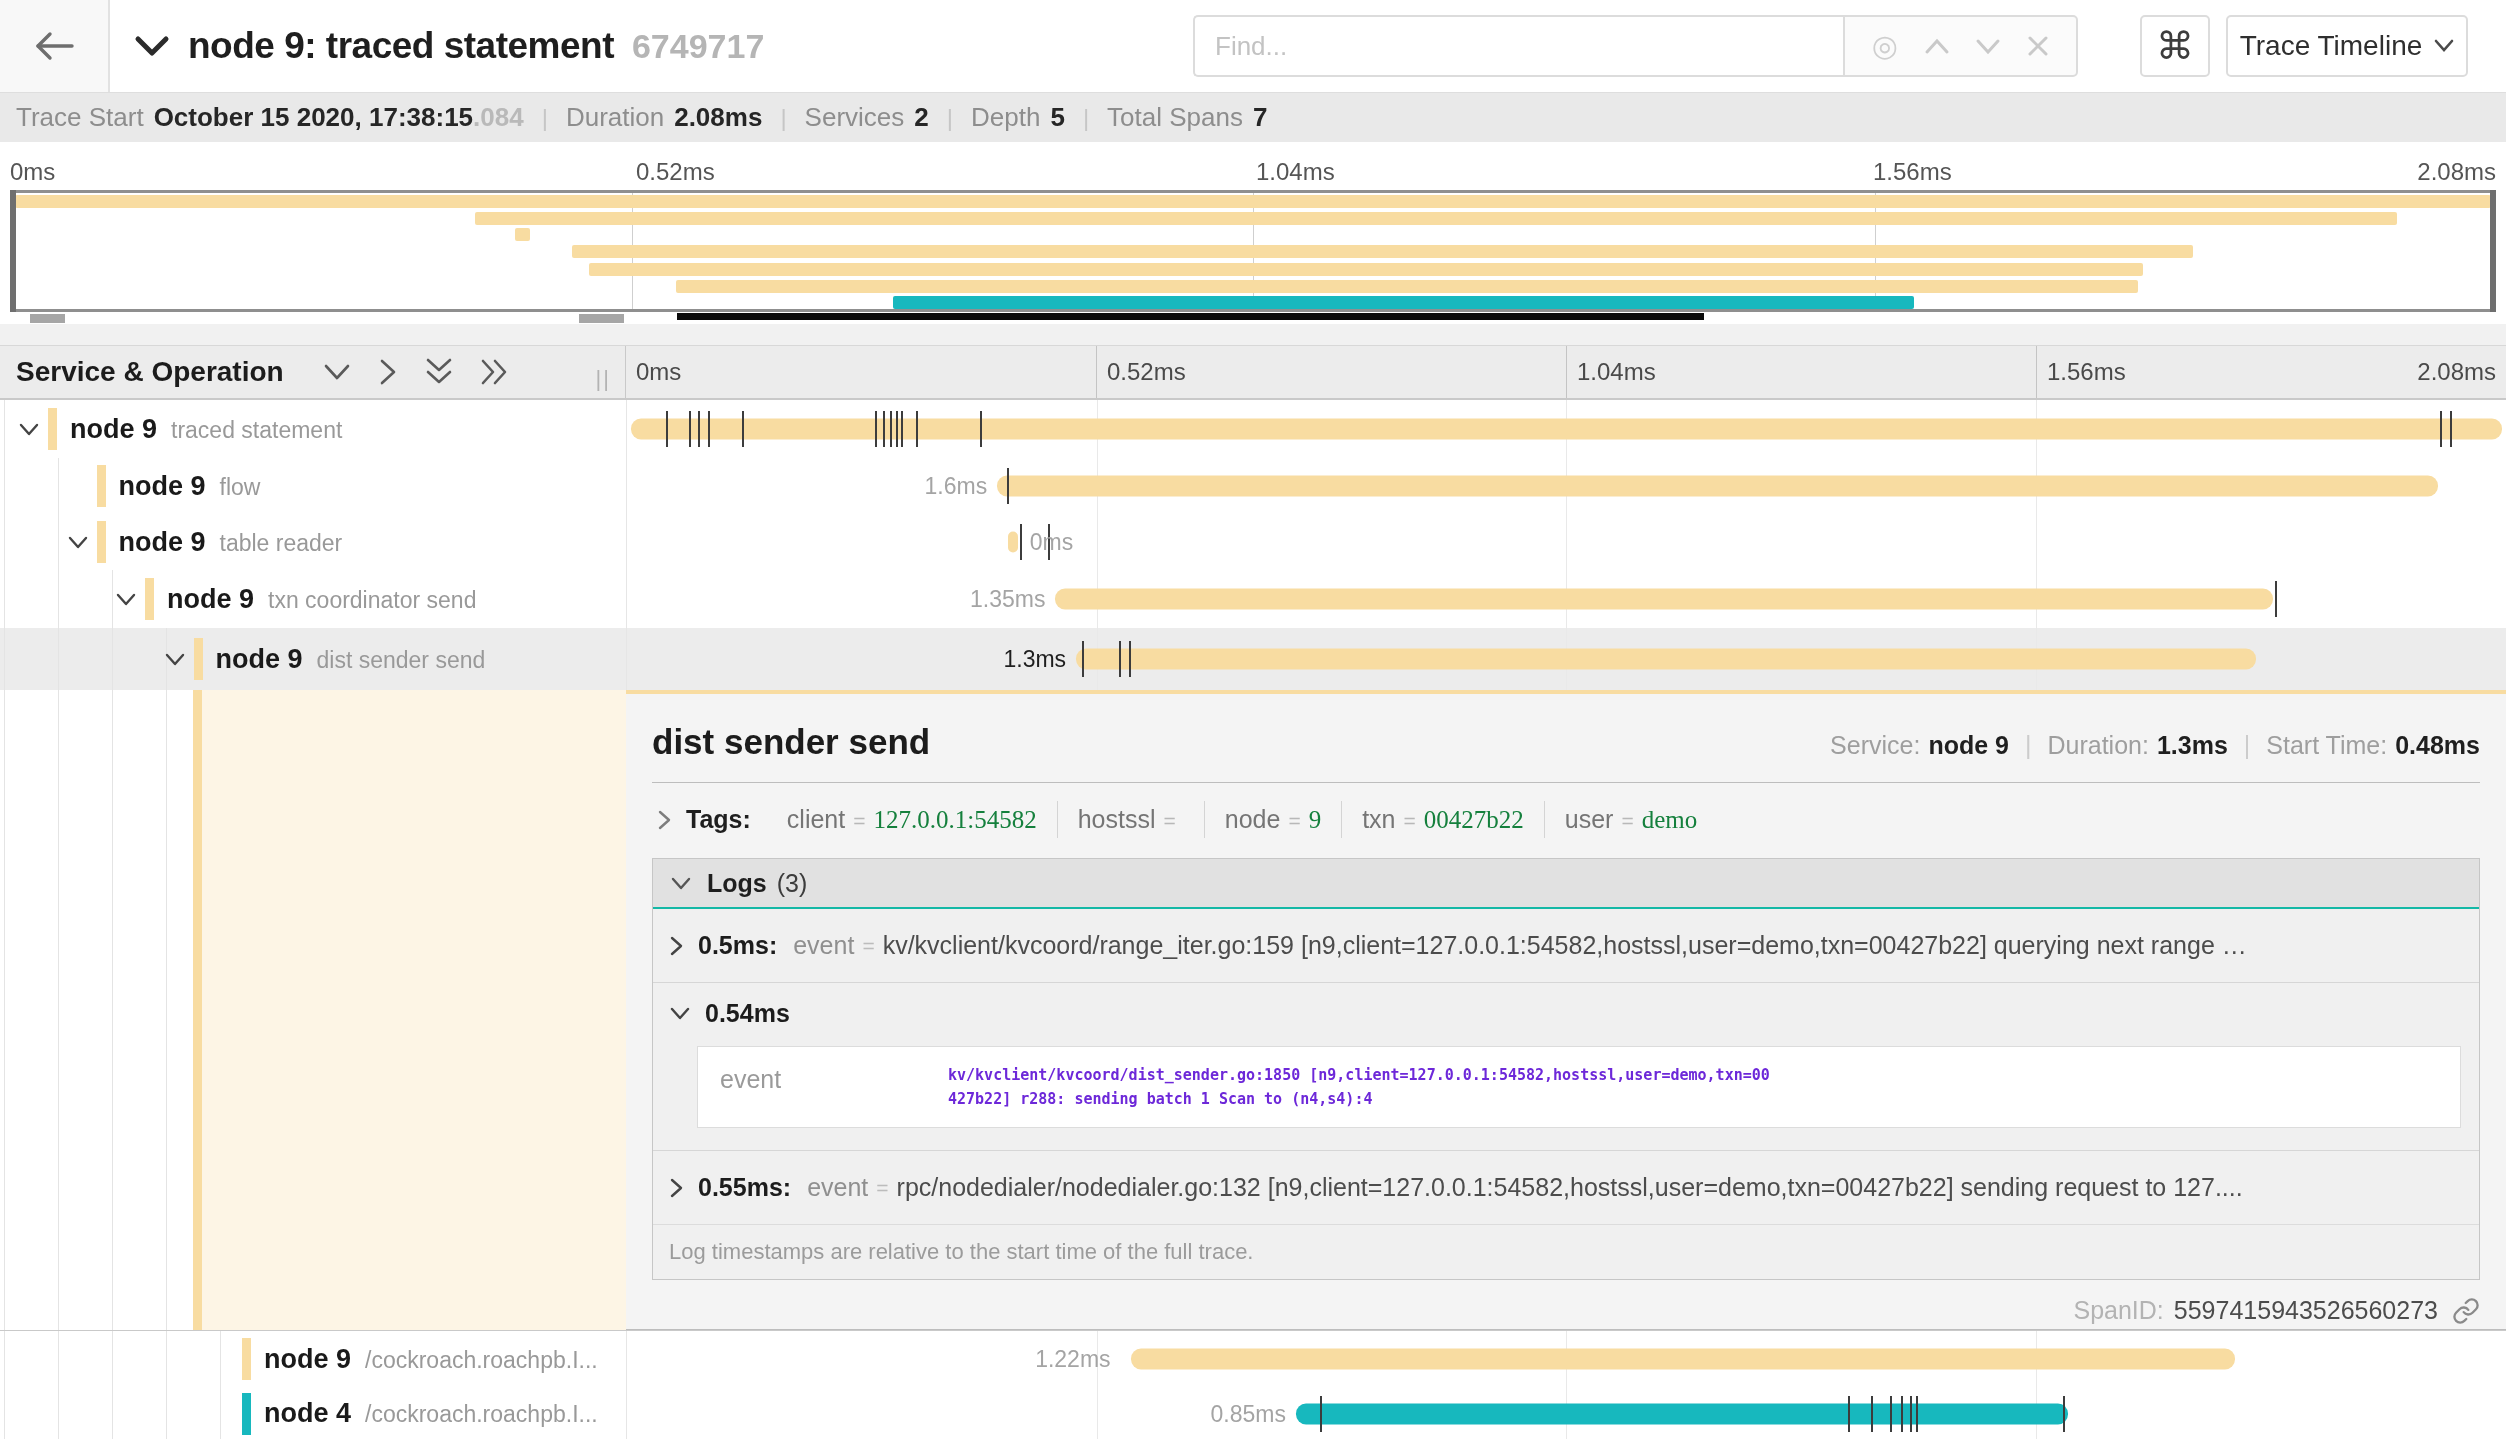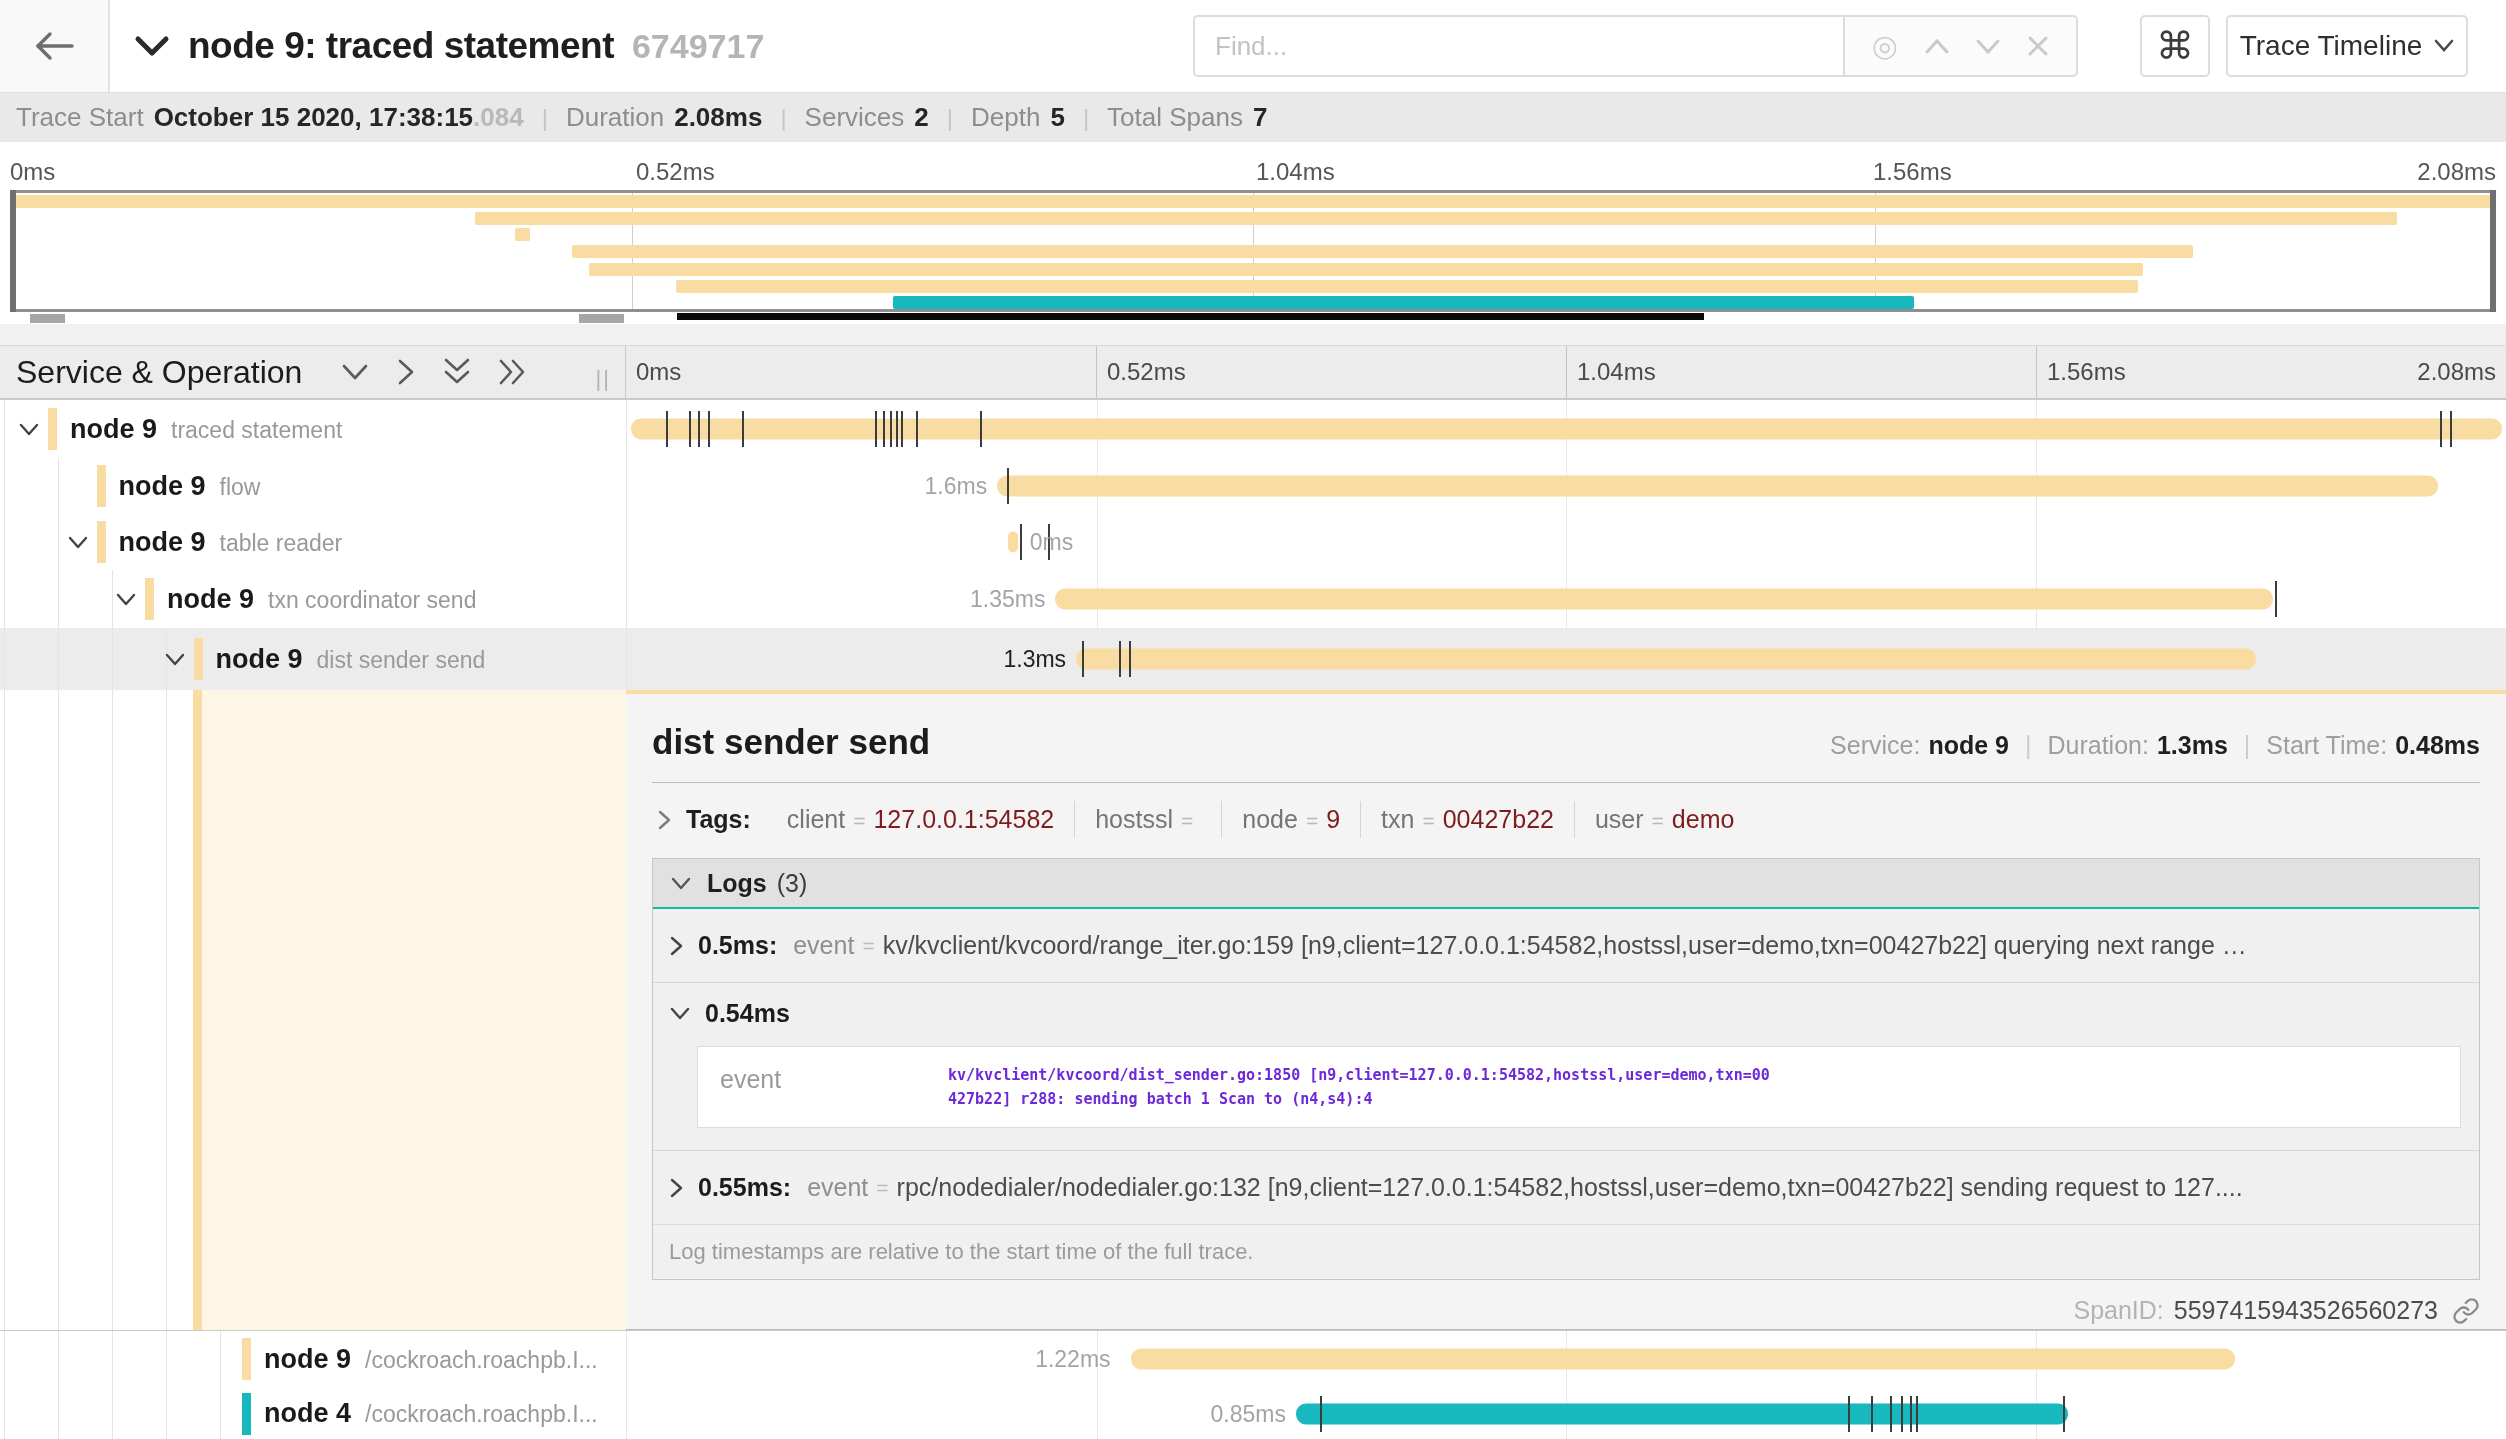--- a/index.html
+++ b/index.html
@@ -54,7 +54,7 @@
   .grid-hdr { position:absolute; left:0; top:345px; width:2506px; height:55px; background:#ececec;
               border-top:1px solid #d8d8d8; border-bottom:2px solid #c9c9c9; display:flex; }
   .gh-left { width:626px; height:100%; border-right:1px solid #c9c9c9; display:flex; align-items:center; position:relative; }
-  .gh-title { font-size:32px; font-weight:normal; color:#1c1c1c; margin-left:16px; }
+  .gh-title { font-size:28px; font-weight:bold; color:#1c1c1c; margin-left:16px; }
   .gh-icons { display:flex; align-items:center; gap:26px; margin-left:38px; }
   .gh-icons .ghi { display:flex; align-items:center; cursor:pointer; }
   .gh-grip { position:absolute; right:14px; bottom:6px; color:#b3b3b3; font-size:22px; letter-spacing:2px; cursor:col-resize; }

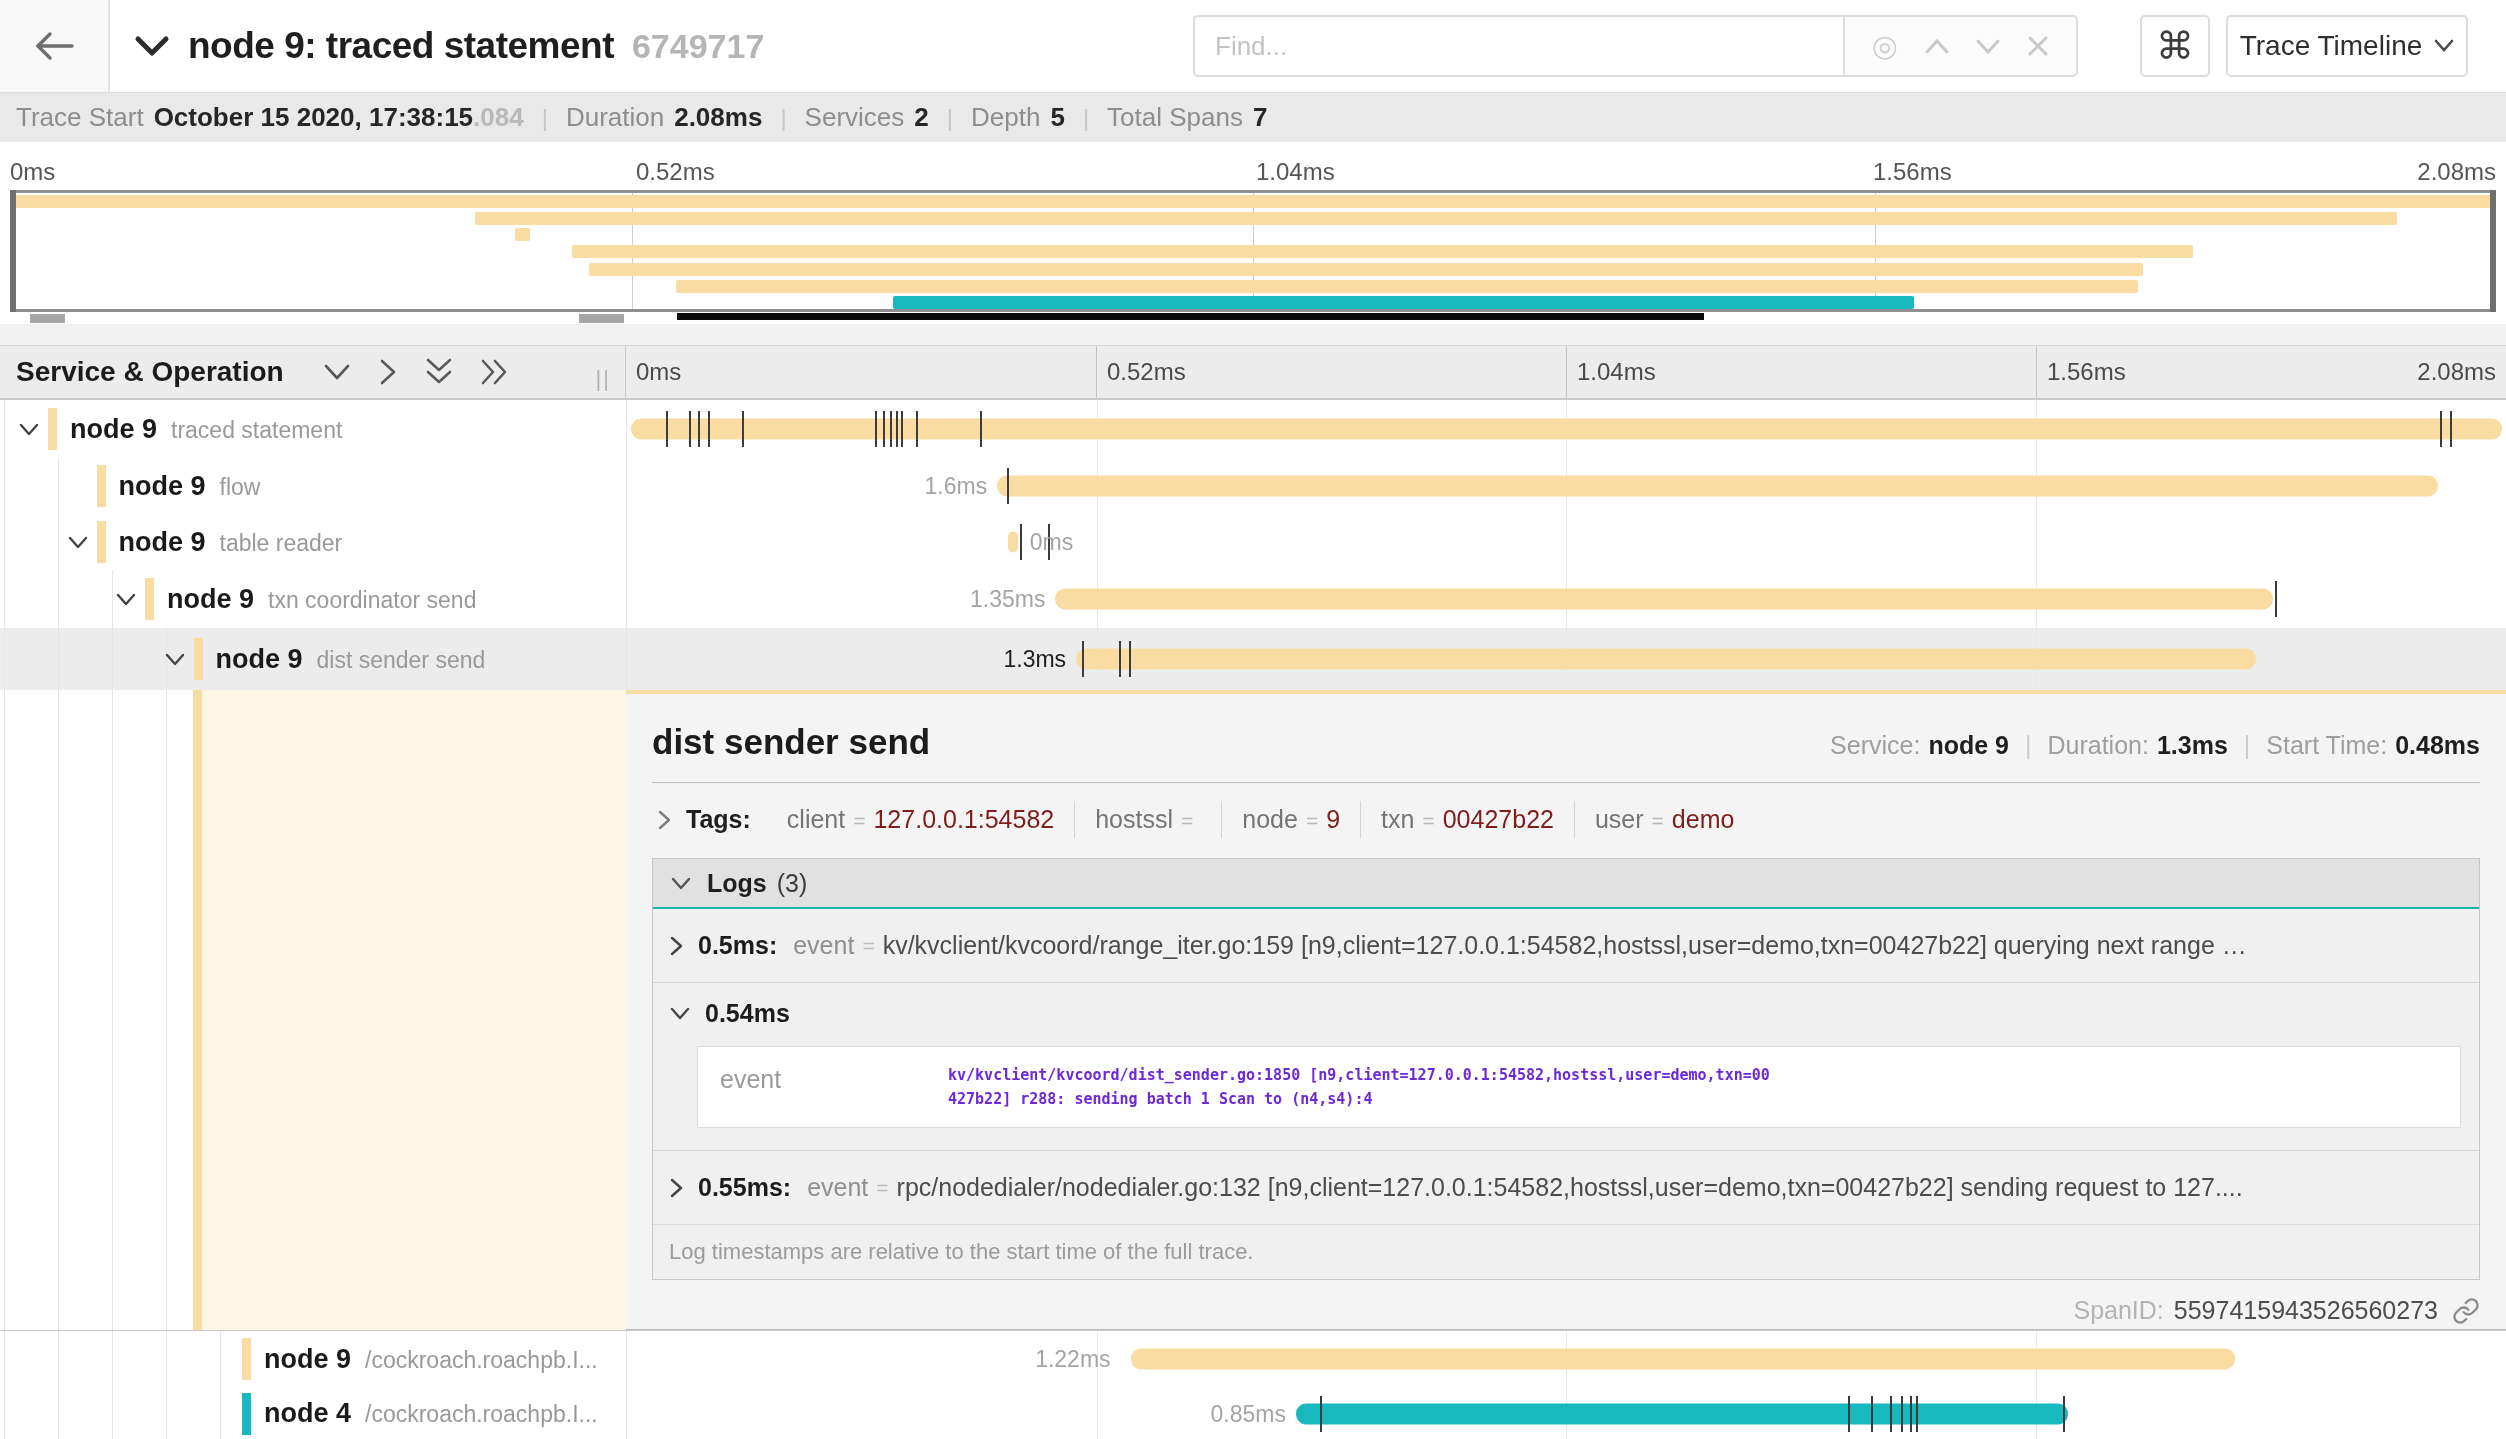--- a/index.html
+++ b/index.html
@@ -104,7 +104,7 @@
   .tag-pill:last-child { border-right:none; }
   .tag-k { color:#757575; }
   .tag-eq { color:#b8b8b8; font-size:21px; margin:0 8px; }
-  .tag-v { color:#7f1d1d; }
+  .tag-v { color:#15803d;font-family:Liberation Serif, serif; }
   .logs-box { margin-top:20px; border:1px solid #c6c6c6; background:#f0f0f0; }
   .logs-head { height:50px; background:#e1e1e1; border-bottom:2px solid #14b8a6; display:flex; align-items:center;
                padding-left:16px; font-size:25px; cursor:pointer; }

